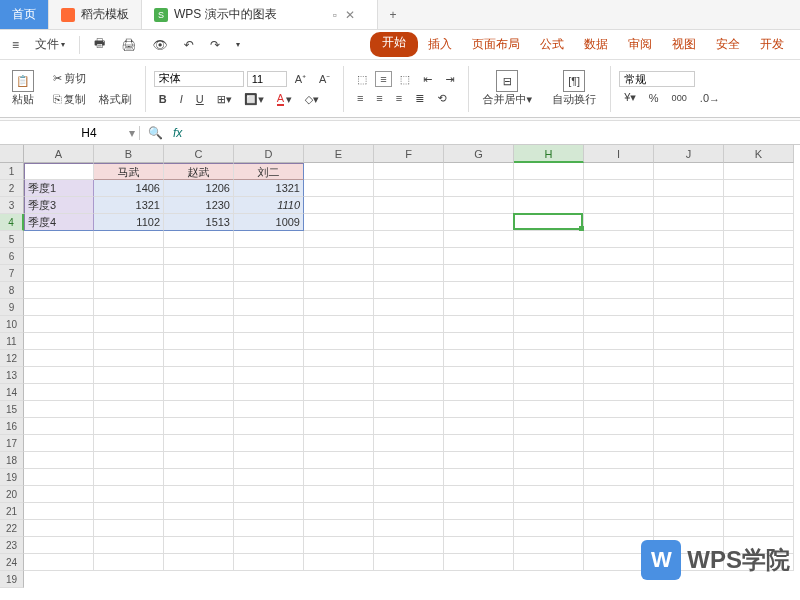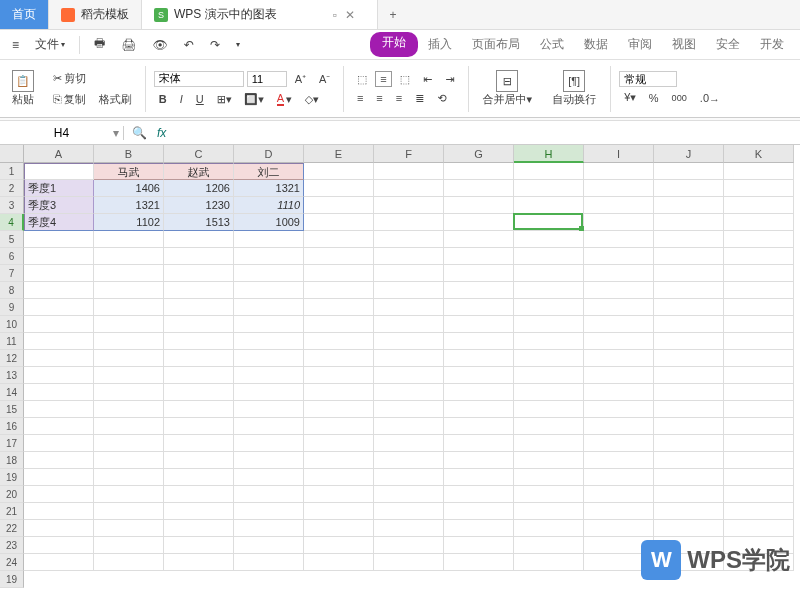--- a/index.html
+++ b/index.html
@@ -20,7 +20,7 @@
 .sep { width: 1px; height: 18px; background: #ddd; margin: 0 4px; }
 .menu-tabs { display: flex; margin-left: auto; gap: 0; }
 .menu-tab { padding: 4px 10px; cursor: pointer; color: #737373; }
-.menu-tab.active { background: #a21caf; color: #fff; border-radius: 10px; padding: 2px 12px; }
+.menu-tab.active { background: #c2410c; color: #fff; border-radius: 10px; padding: 2px 12px; }
 
 
 .ribbon { display: flex; height: 58px; border-bottom: 1px solid #ccc; padding: 4px 6px; gap: 8px; align-items: center; }

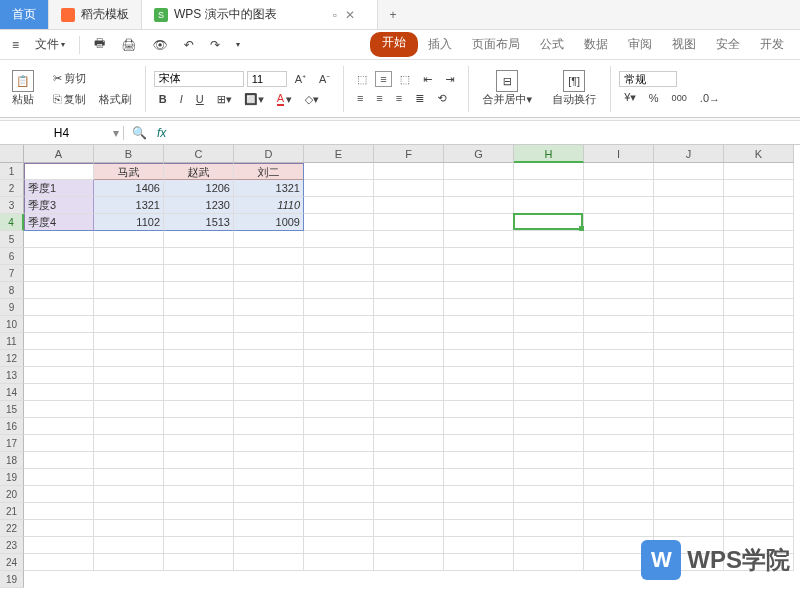--- a/index.html
+++ b/index.html
@@ -19,7 +19,7 @@
 .menu-btn { padding: 2px 6px; cursor: pointer; color: #444; display: flex; align-items: center; gap: 2px; }
 .sep { width: 1px; height: 18px; background: #ddd; margin: 0 4px; }
 .menu-tabs { display: flex; margin-left: auto; gap: 0; }
-.menu-tab { padding: 4px 10px; cursor: pointer; color: #737373; }
+.menu-tab { padding: 4px 10px; cursor: pointer; color: #c2410c; }
 .menu-tab.active { background: #c2410c; color: #fff; border-radius: 10px; padding: 2px 12px; }
 
 

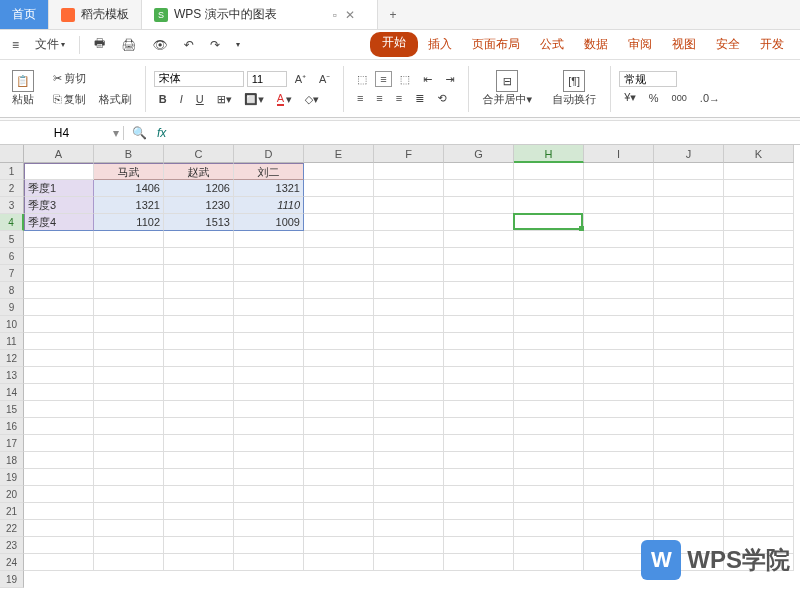--- a/index.html
+++ b/index.html
@@ -183,7 +183,7 @@
   <div class="vsep"></div>
   <div class="ribbon-group">
     <div class="ribbon-row">
-      <input class="font-sel" style="width: 58px;" value="常规">
+      <input class="font-sel" style="width: 76px;" value="常规">
     </div>
     <div class="ribbon-row">
       <span class="rbtn">¥▾</span>

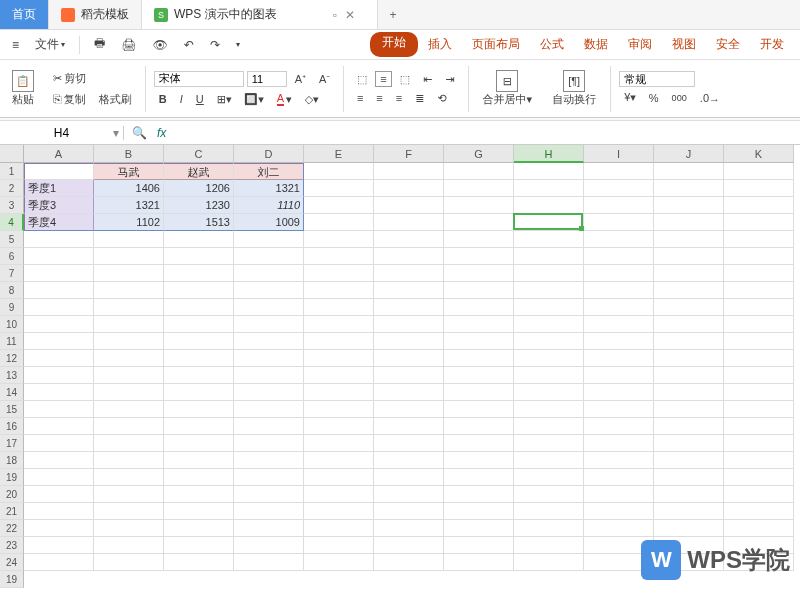--- a/index.html
+++ b/index.html
@@ -38,7 +38,7 @@
 
 
 .formula-bar { display: flex; height: 24px; align-items: center; border-bottom: 1px solid #ccc; }
-.name-box { width: 124px; border-right: 1px solid #ccc; display: flex; align-items: center; justify-content: center; font-size: 12px; position: relative; }
+.name-box { width: 140px; border-right: 1px solid #ccc; display: flex; align-items: center; justify-content: flex-end; font-size: 12px; position: relative; }
 .name-box input { border: none; width: 100px; text-align: center; font-size: 12px; outline: none; }
 .name-box .dd { position: absolute; right: 4px; color: #888; }
 .fx-area { display: flex; align-items: center; gap: 10px; padding: 0 8px; flex: 1; }

